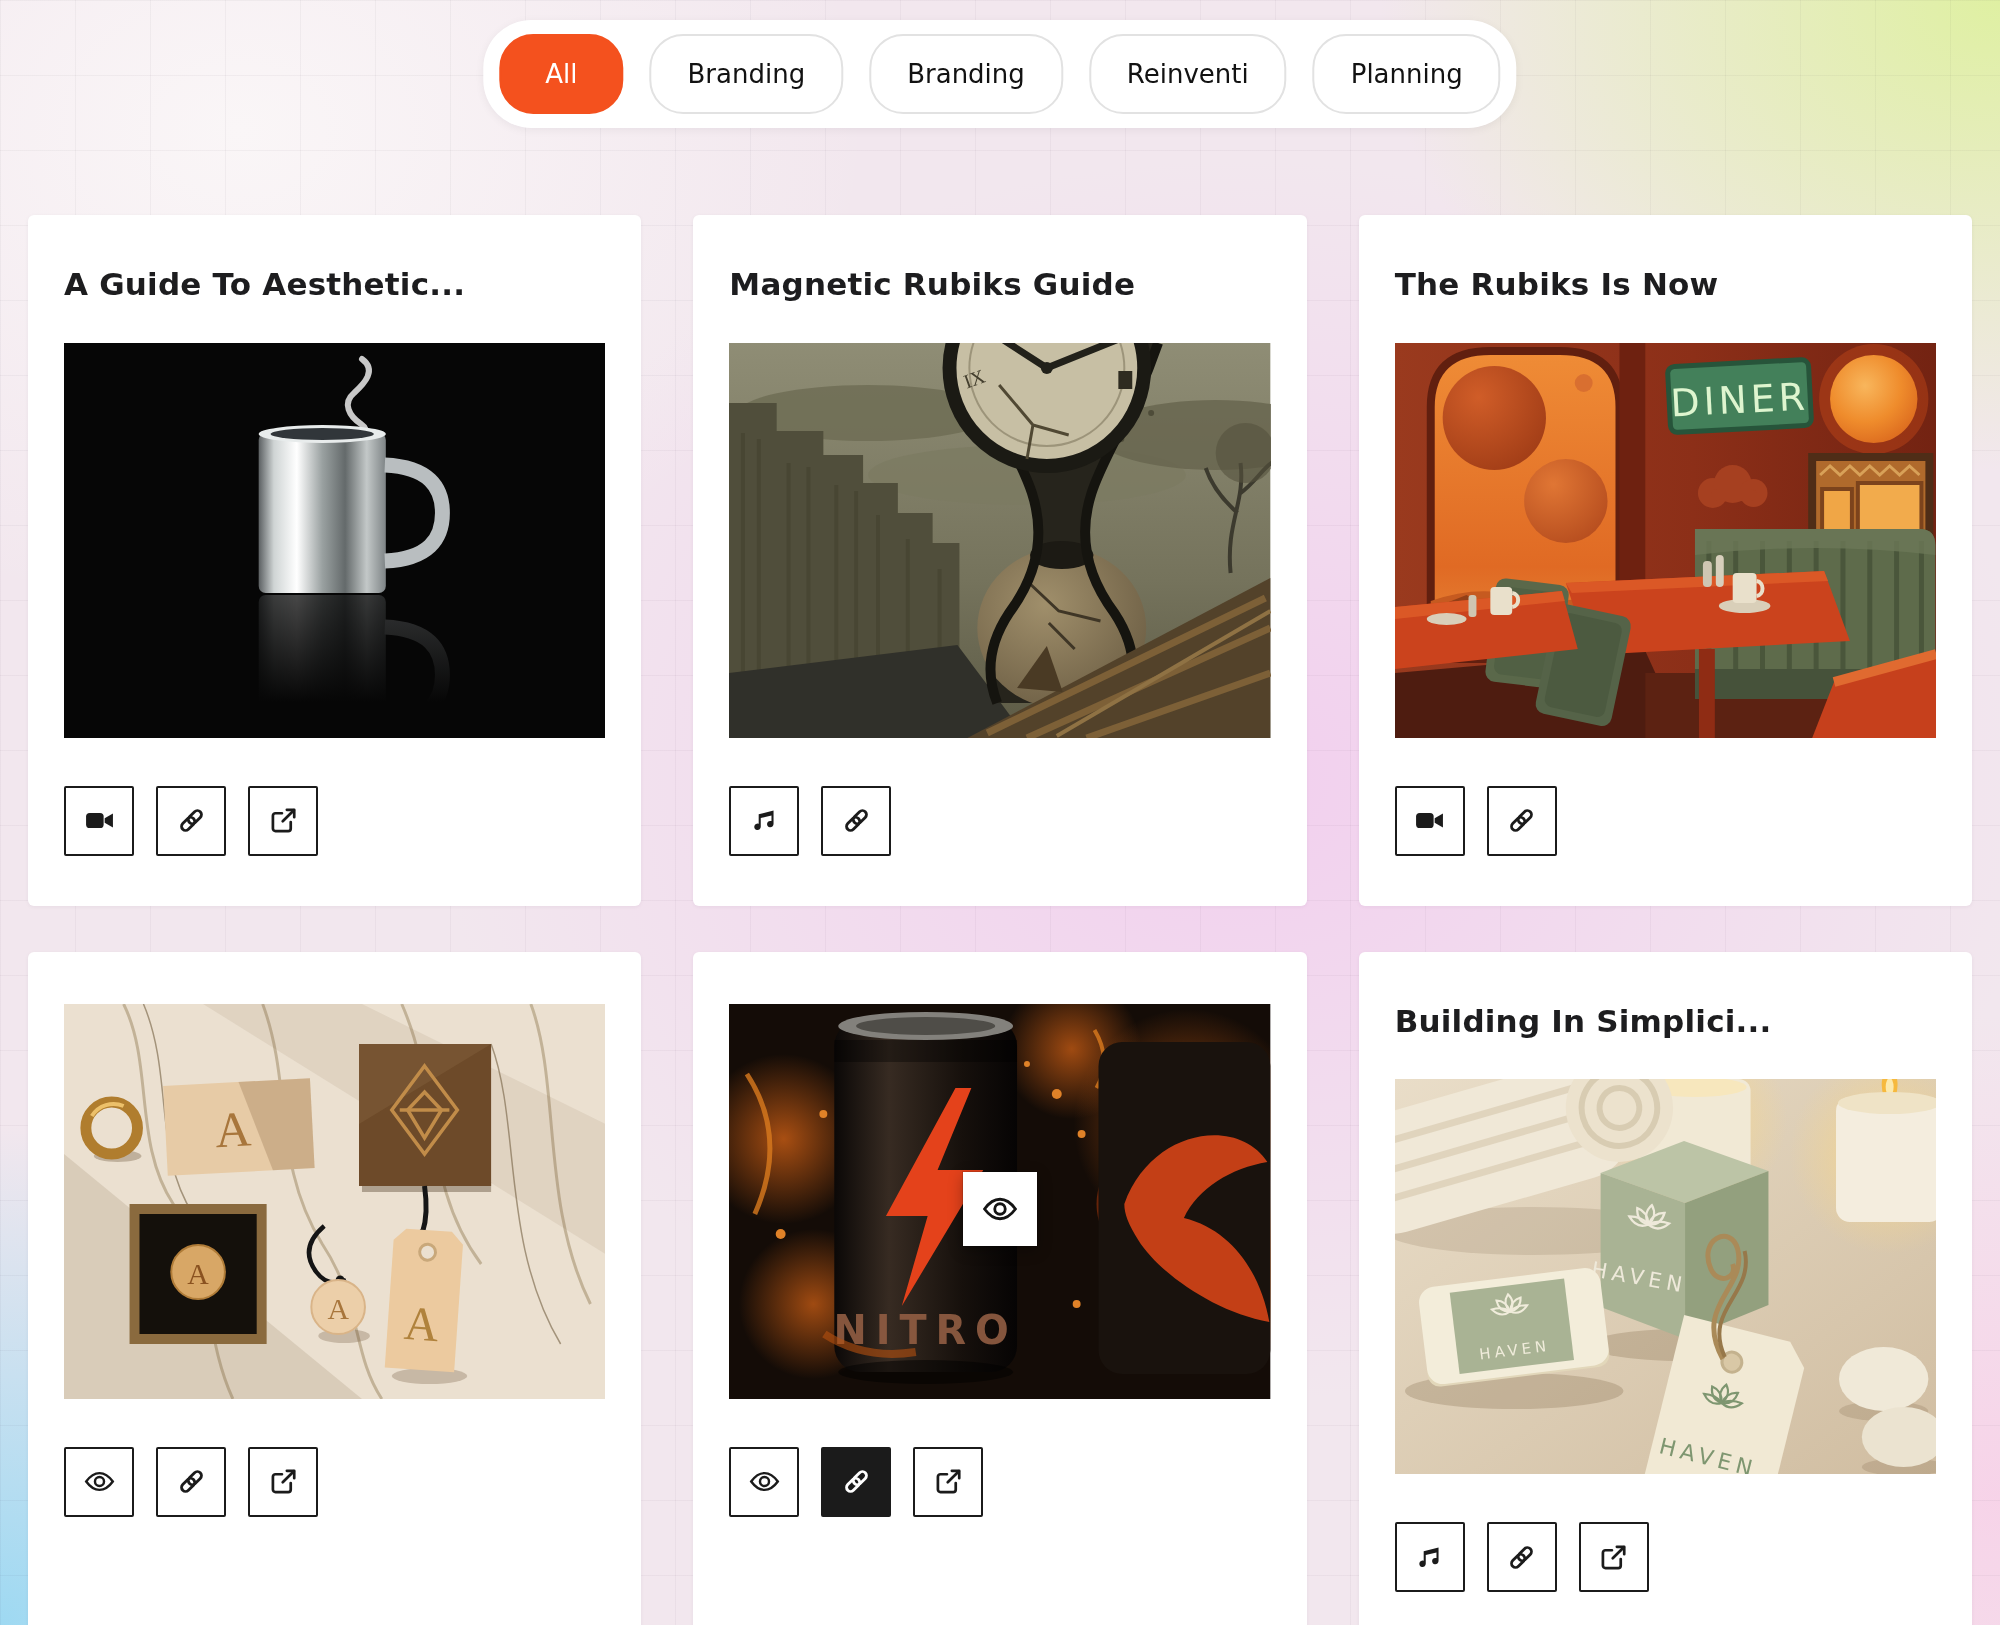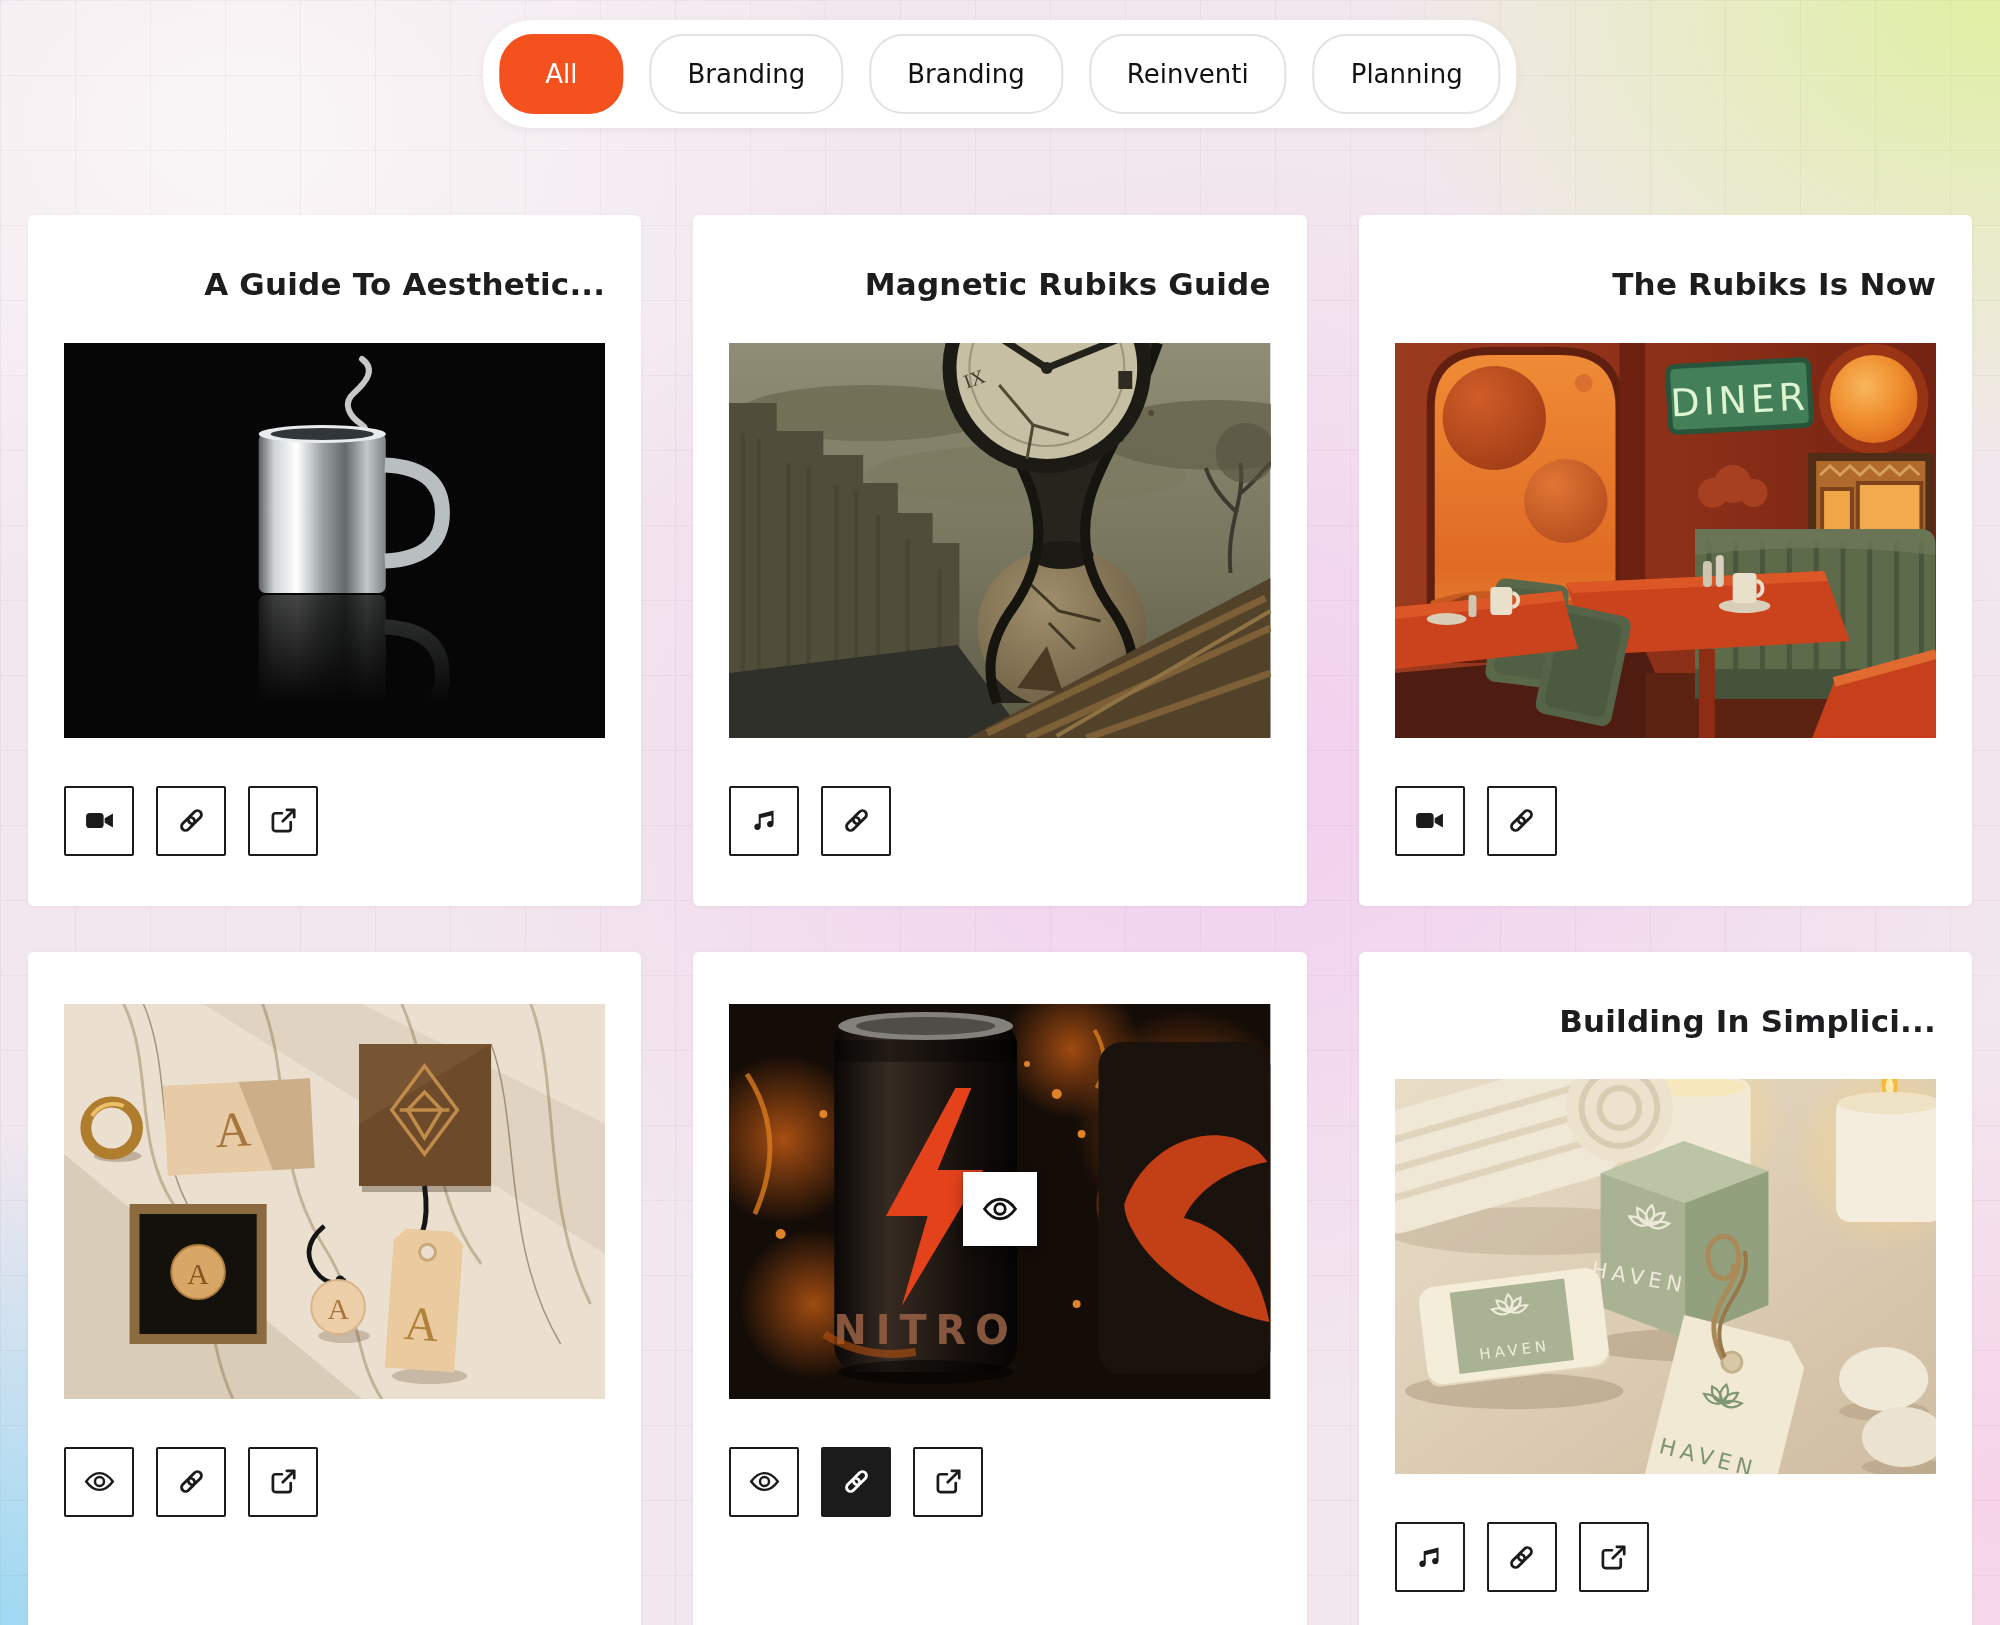--- a/index.html
+++ b/index.html
@@ -28,7 +28,7 @@
   .grid{position:absolute;top:215px;left:28px;right:28px;display:grid;
     grid-template-columns:repeat(3,1fr);column-gap:52px;row-gap:46px;z-index:2;}
   .card{background:#fff;border-radius:6px;padding:52px 36px 50px;box-shadow:0 1px 4px rgba(40,20,50,.05);}
-  .card h2{margin:0 0 40px;font-size:31px;line-height:1.15;color:#1d1d1f;font-weight:700;letter-spacing:.2px;text-align:right;}
+  .card h2{margin:0 0 40px;font-size:31px;line-height:1.15;color:#1d1d1f;font-weight:700;letter-spacing:.2px;}
   .art{position:relative;width:100%;height:395px;overflow:hidden;}
   .art > svg{display:block;width:100%;height:100%;}
   .actions{display:flex;gap:22px;margin-top:48px;}

